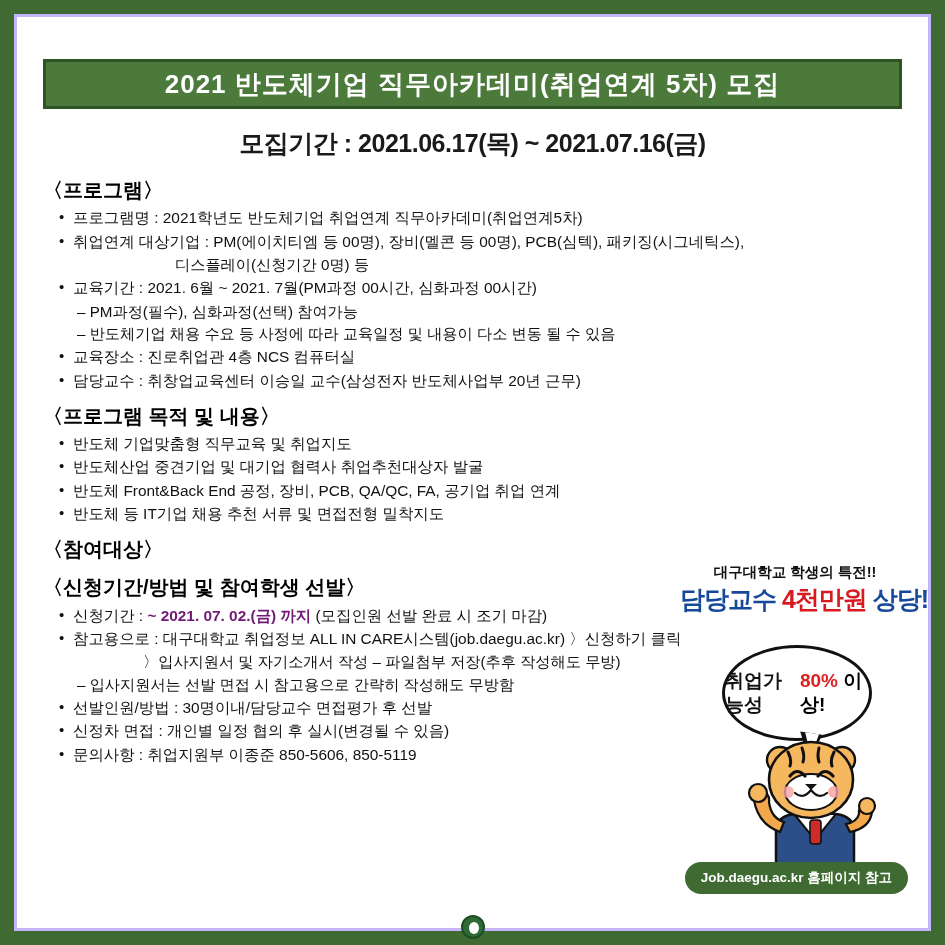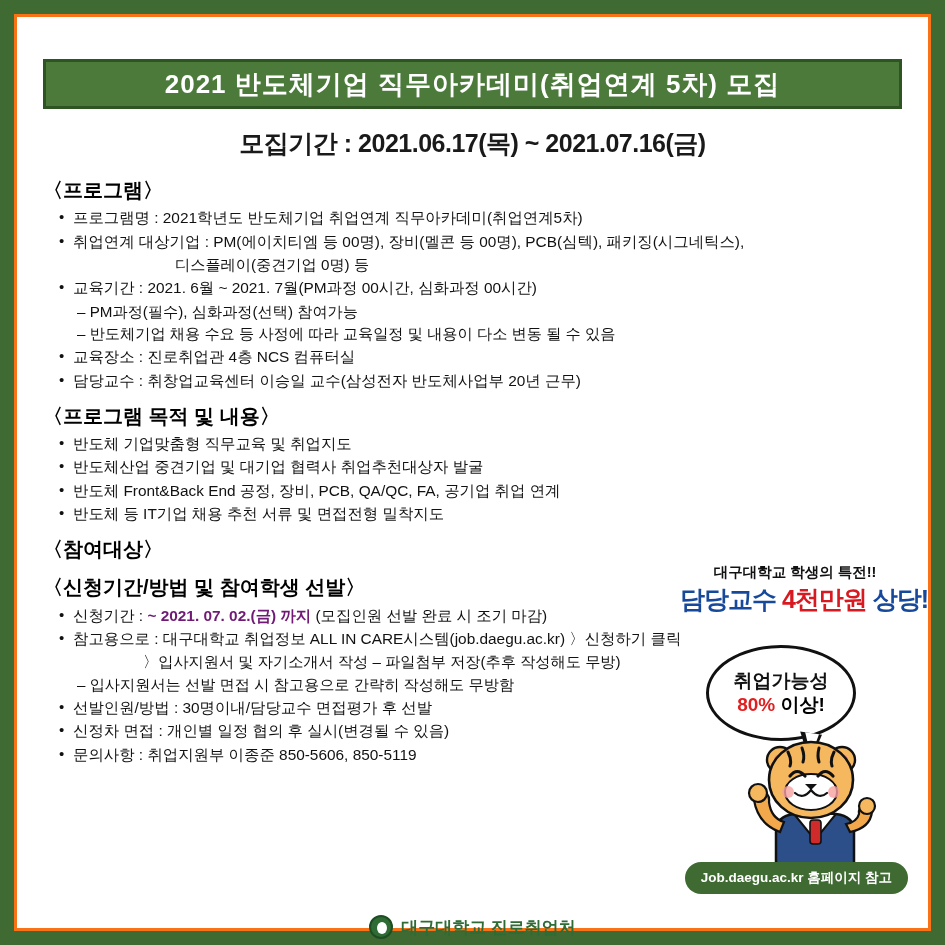--- a/index.html
+++ b/index.html
@@ -23,7 +23,7 @@
     width: 917px;
     height: 917px;
     background: #ffffff;
-    border: 3px solid #f97316;
+    border: 3px solid #c4b5fd;
     overflow: hidden;
   }
   

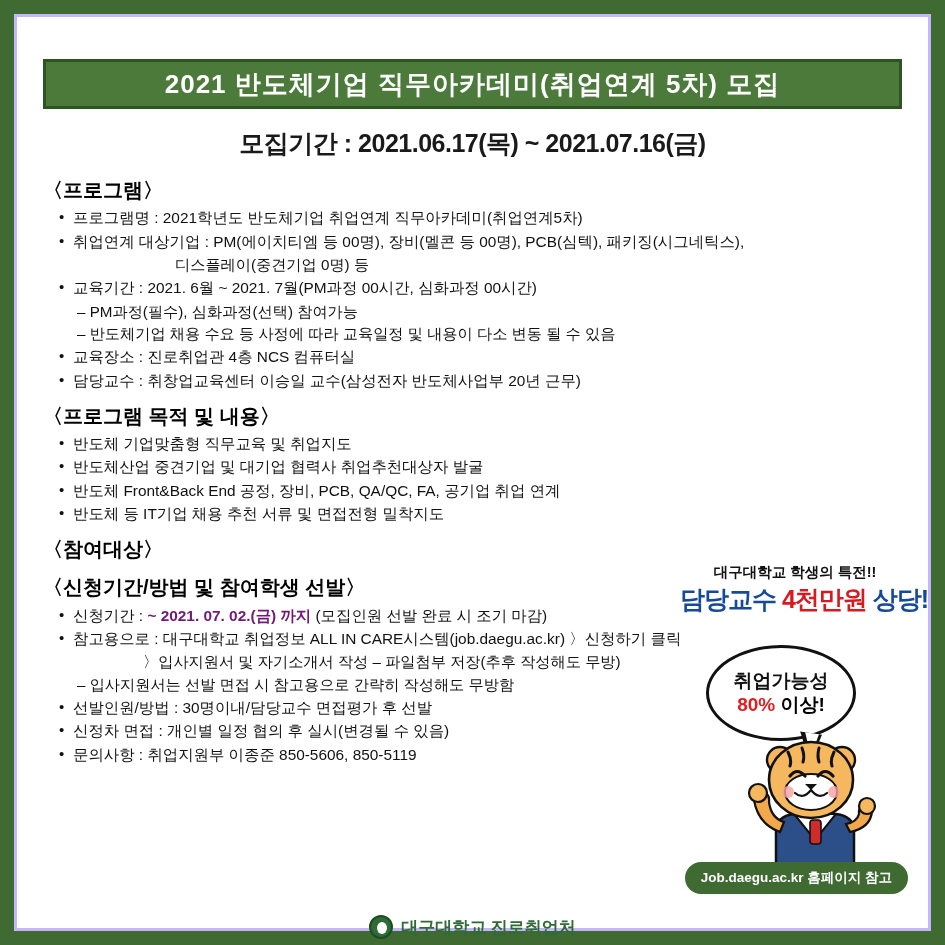--- a/index.html
+++ b/index.html
@@ -223,7 +223,7 @@
       <ul class="bullets">
         <li>프로그램명 : 2021학년도 반도체기업 취업연계 직무아카데미(취업연계5차)</li>
         <li>취업연계 대상기업 : PM(에이치티엠 등 00명), 장비(멜콘 등 00명), PCB(심텍), 패키징(시그네틱스),</li>
-        <div class="sub indent-more">디스플레이(중견기업 0명) 등</div>
+        <div class="sub indent-more">디스플레이(신청기간 0명) 등</div>
         <li>교육기간 : 2021. 6월 ~ 2021. 7월(PM과정 00시간, 심화과정 00시간)</li>
         <div class="sub">– PM과정(필수), 심화과정(선택) 참여가능</div>
         <div class="sub">– 반도체기업 채용 수요 등 사정에 따라 교육일정 및 내용이 다소 변동 될 수 있음</div>

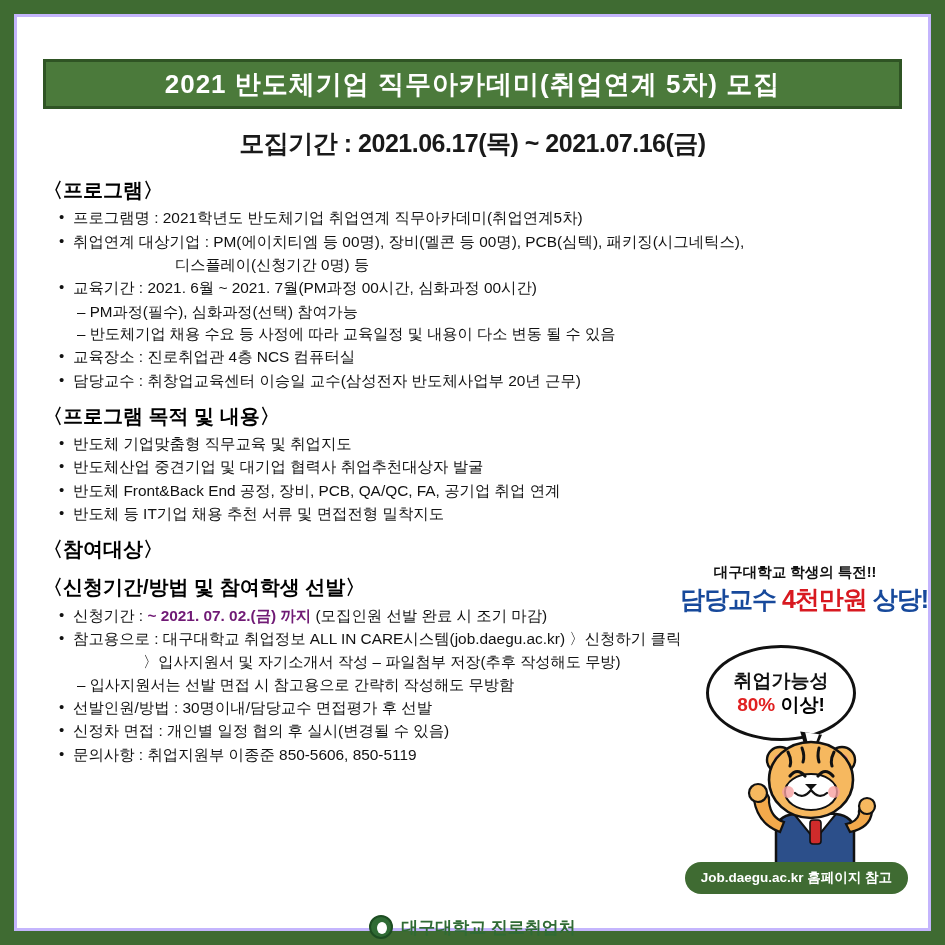--- a/index.html
+++ b/index.html
@@ -117,7 +117,7 @@
   
   .bubble {
     position: absolute;
-    right: 72px;
+    right: 56px;
     top: 628px;
     width: 150px;
     height: 96px;
@@ -125,7 +125,7 @@
     border: 3px solid #111111;
     border-radius: 50%;
     display: flex;
-    flex-direction: column;
+    flex-direction: row;
     align-items: center;
     justify-content: center;
     line-height: 1.25;

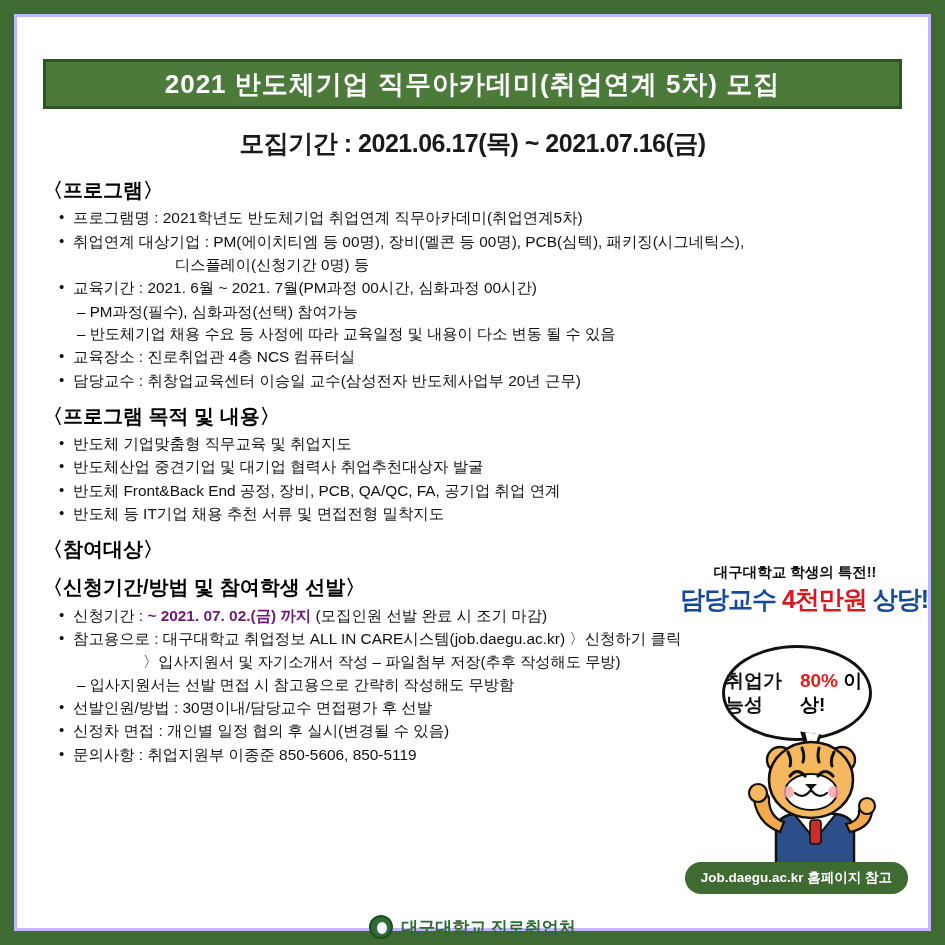--- a/index.html
+++ b/index.html
@@ -308,7 +308,6 @@
 
   <div class="brand">
     <span class="logo"></span>
-    <span class="brand-text">대구대학교 진로취업처</span>
   </div>
 </div>
 

